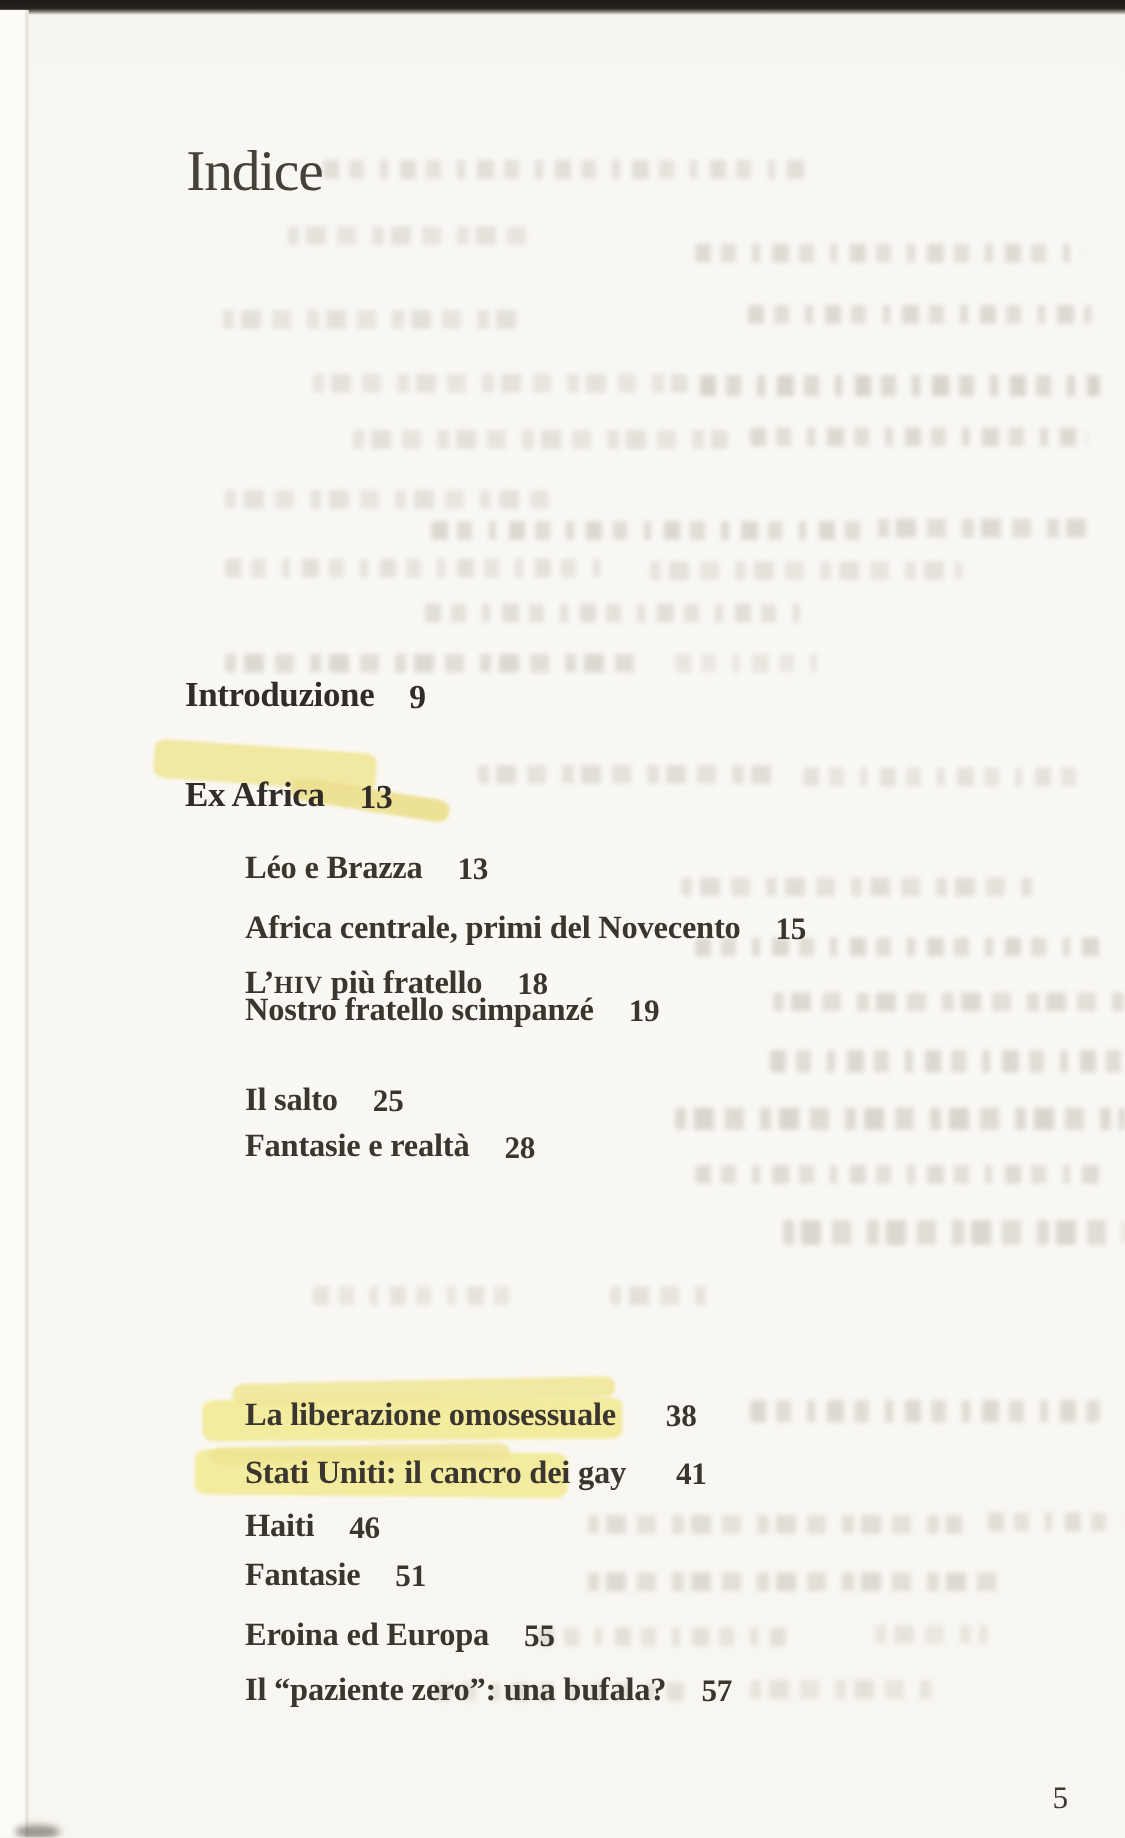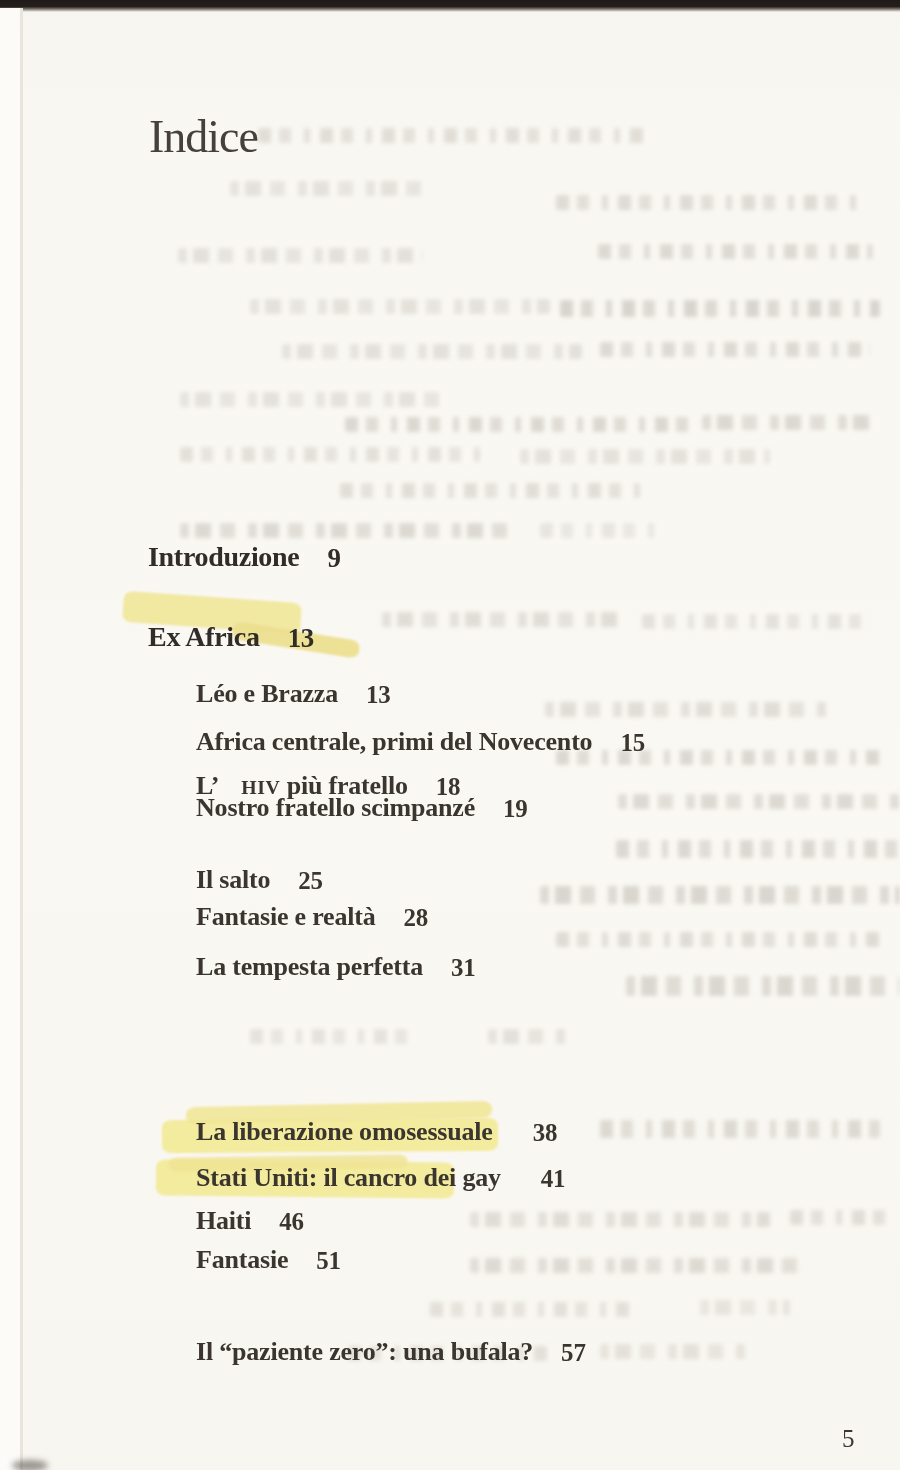--- a/index.html
+++ b/index.html
@@ -28,7 +28,7 @@
   .num{display:inline-block;margin-left:28px;font-size:.96em;transform:translateY(1px);
     font-feature-settings:"onum";}
   .num-wide{margin-left:40px;}
-  .sc{font-size:.76em;letter-spacing:.6px;margin-left:22px;}
+  .sc{font-size:.76em;letter-spacing:.6px;}
 
   
   .hl{position:absolute;z-index:1;border-radius:10px/7px;filter:blur(1.2px);}

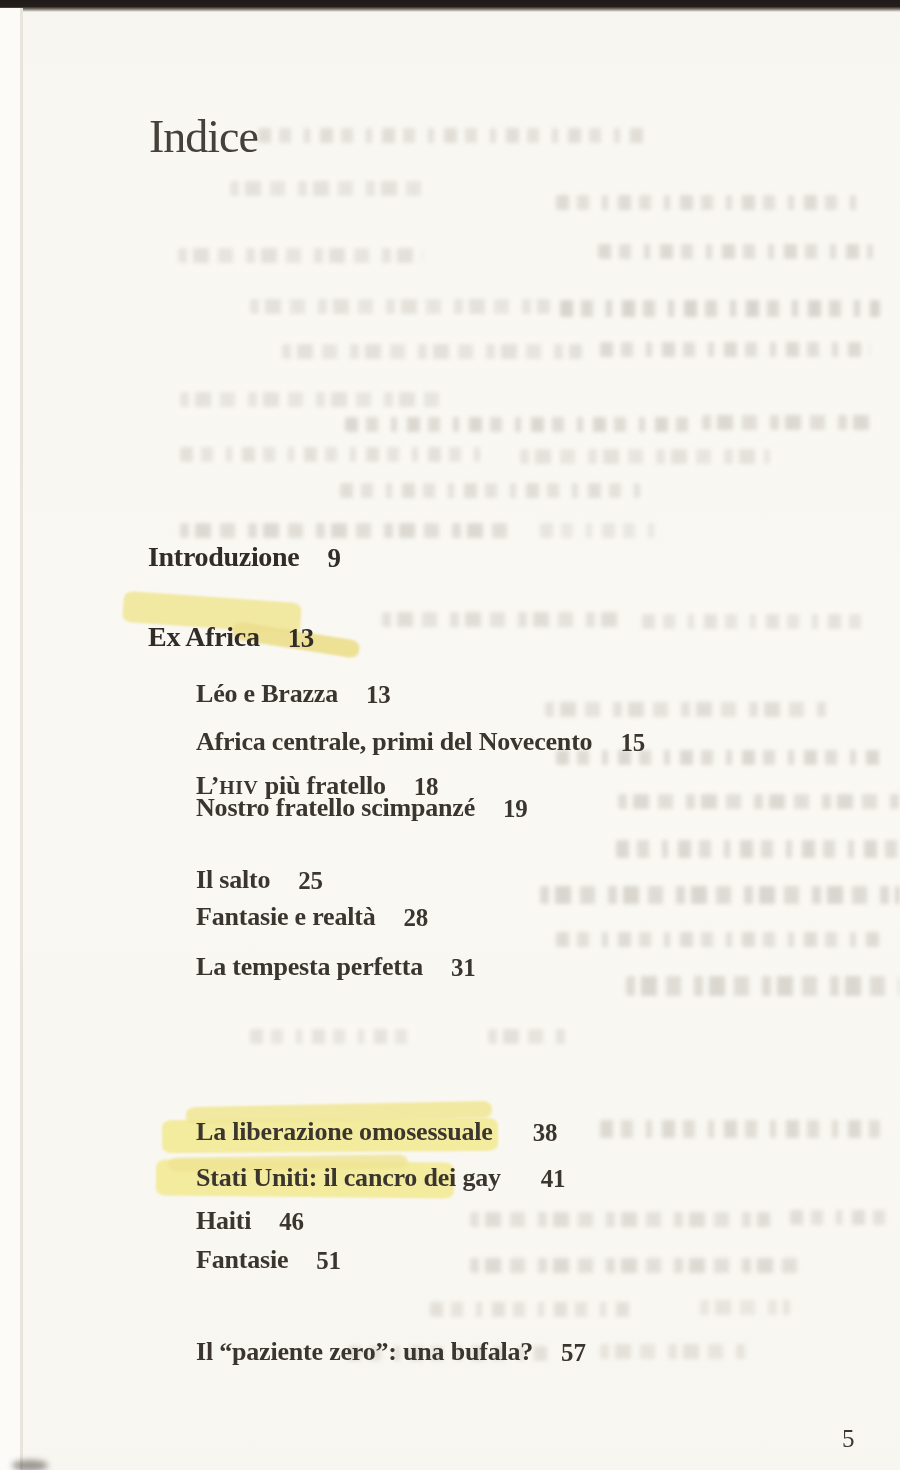--- a/index.html
+++ b/index.html
@@ -164,9 +164,6 @@
   <div class="row item" style="top:902px">
     <span>Fantasie e realtà</span><span class="num">28</span>
   </div>
-  <div class="row item" style="top:952px">
-    <span>La tempesta perfetta</span><span class="num">31</span>
-  </div>
 
 
   <div class="row item" style="top:1117px">

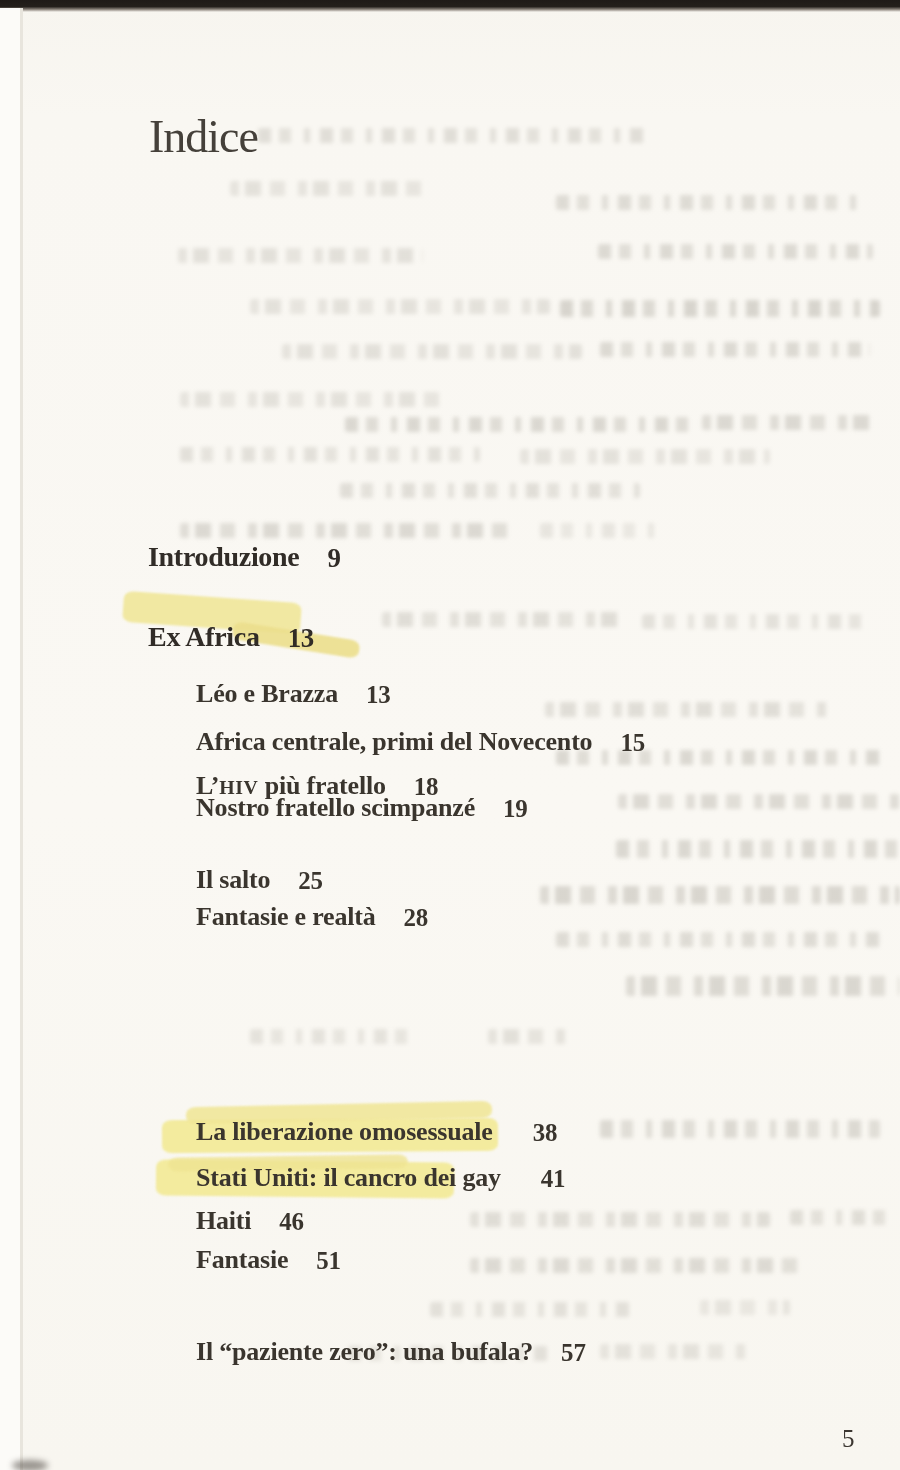--- a/index.html
+++ b/index.html
@@ -178,6 +178,9 @@
   <div class="row item" style="top:1245px">
     <span>Fantasie</span><span class="num">51</span>
   </div>
+  <div class="row item" style="top:1293px">
+    <span>Eroina ed Europa</span><span class="num">55</span>
+  </div>
   <div class="row item" style="top:1337px">
     <span>Il “paziente zero”: una bufala?</span><span class="num">57</span>
   </div>

